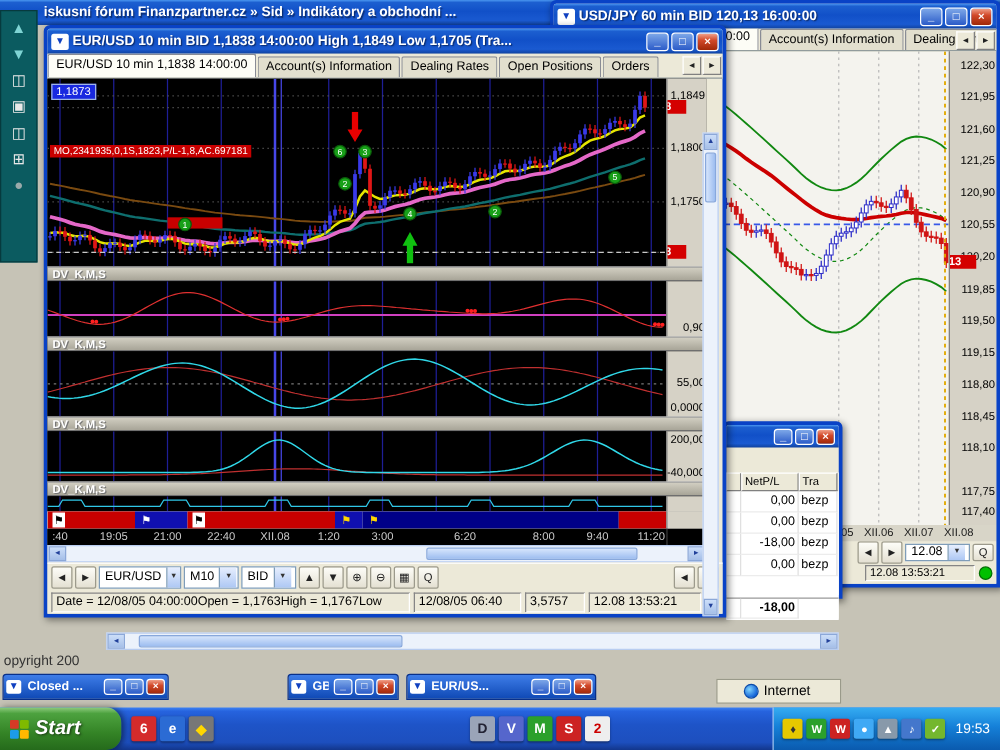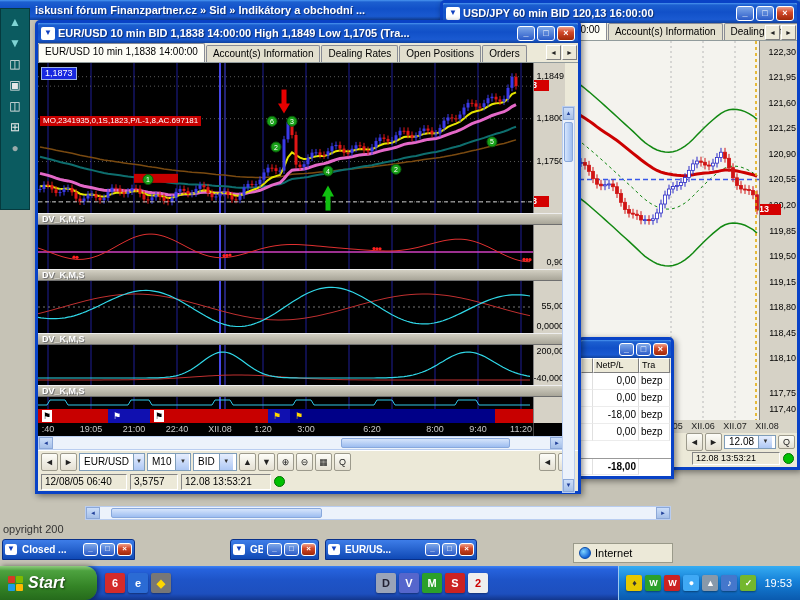--- a/index.html
+++ b/index.html
@@ -87,7 +87,7 @@
 
   #pos-window{left:578px;top:337px;width:96px;height:142px;z-index:25;}
   #pos-window .titlebar{height:18px;}
-  .pos-body{background:#fff;height:118px;overflow:hidden;}
+  .pos-body{background:#fff;height:118px;overflow:hidden;margin-top:20px;}
   .pt-header{display:flex;background:#ECE9D8;height:15px;}
   .pt-hcell{border:1px solid;border-color:#fff #808080 #808080 #fff;font-size:9px;padding:0 2px;line-height:13px;overflow:hidden;flex:none;}
   .pt-row{display:flex;height:17px;font-size:10px;background:#fff;}

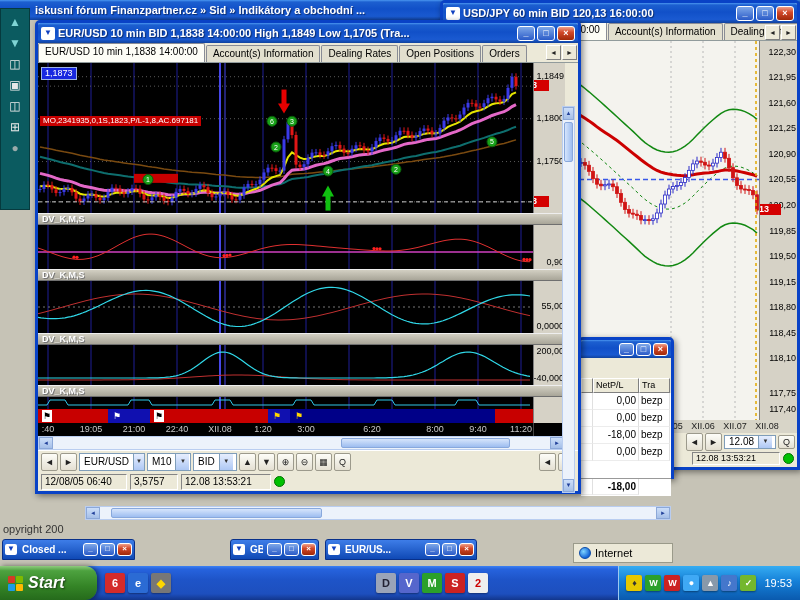--- a/index.html
+++ b/index.html
@@ -893,6 +893,7 @@
       </div>
 
       <div class="statusbar">
+        <span class="scell" style="flex:1">Date = 12/08/05 04:00:00Open = 1,1763High = 1,1767Low</span>
         <span class="scell" style="width:86px">12/08/05 06:40</span>
         <span class="scell" style="width:48px">3,5757</span>
         <span class="scell" style="width:90px">12.08 13:53:21</span>

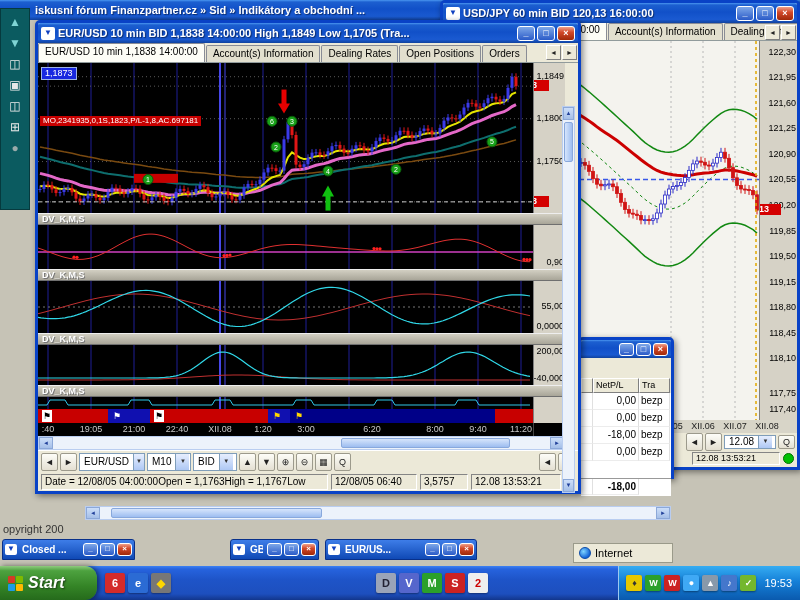--- a/index.html
+++ b/index.html
@@ -105,7 +105,7 @@
   .mini-win .win-btn{width:15px;height:13px;line-height:10px;font-size:8px;}
 
   #internet-note{position:absolute;left:573px;top:543px;width:100px;height:20px;background:#ECE9D8;border:1px solid #9A9A8A;
-    display:flex;align-items:center;gap:4px;font-size:11px;padding:0 5px;z-index:20;}
+    display:flex;align-items:center;gap:4px;font-size:11px;padding:0 21px;z-index:20;}
   .globe{width:12px;height:12px;border-radius:50%;background:radial-gradient(circle at 35% 35%,#7FD4FF,#1565D8 70%);border:1px solid #0A4AA8;flex:none;}
 
   

